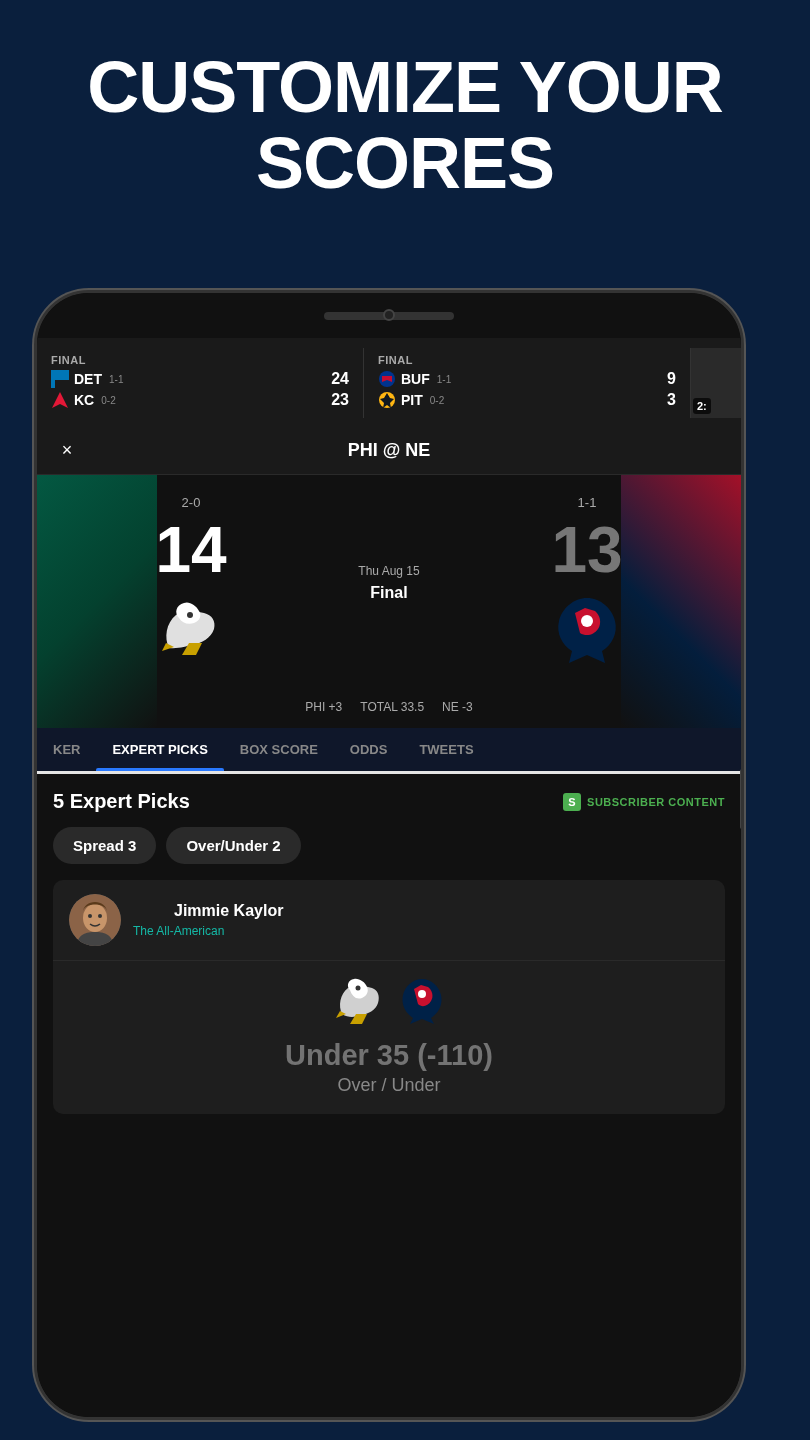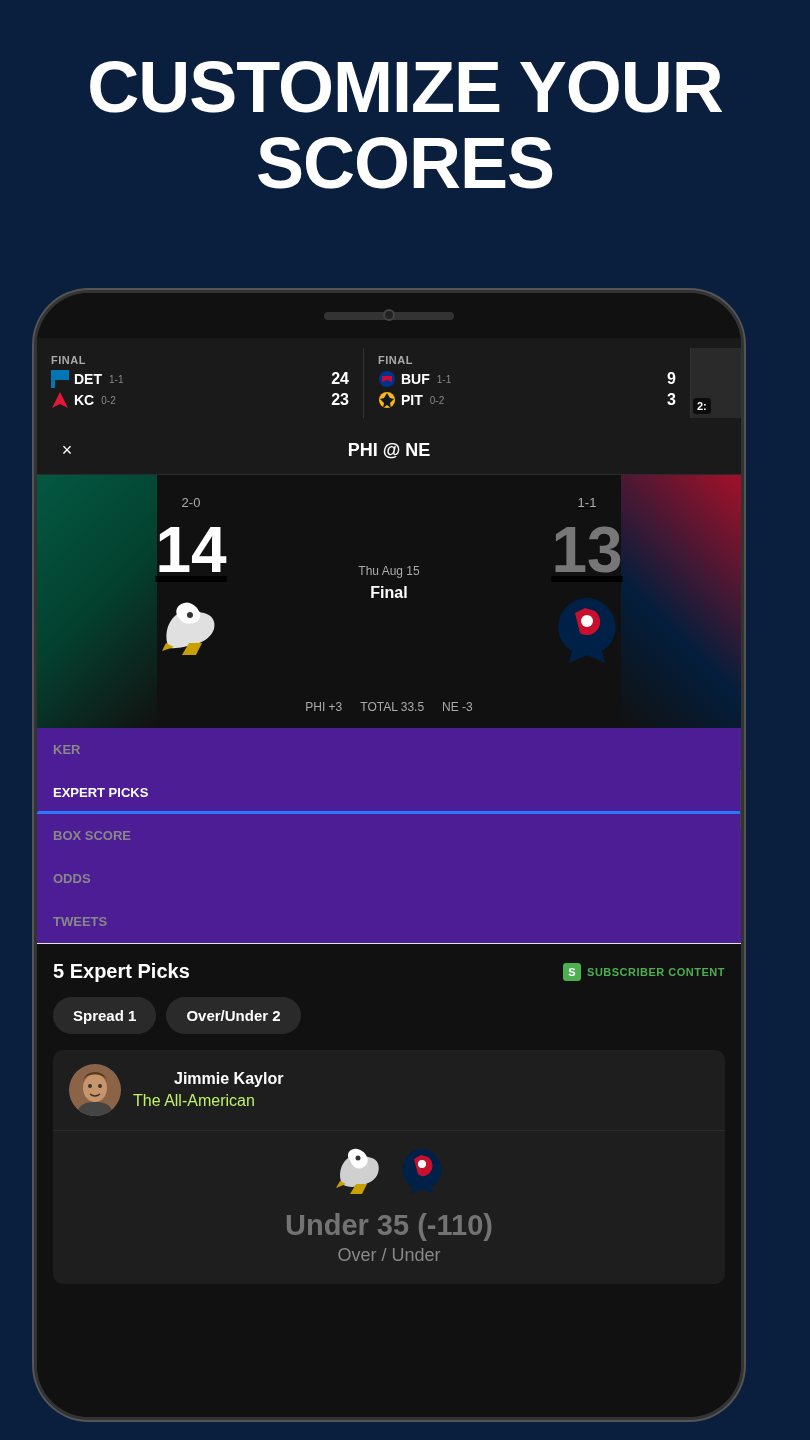--- a/index.html
+++ b/index.html
@@ -217,7 +217,6 @@
       flex-direction: column;
       align-items: center;
       gap: 8px;
-      text-decoration: underline;
     }
     .team-record-detail {
       font-size: 13px;

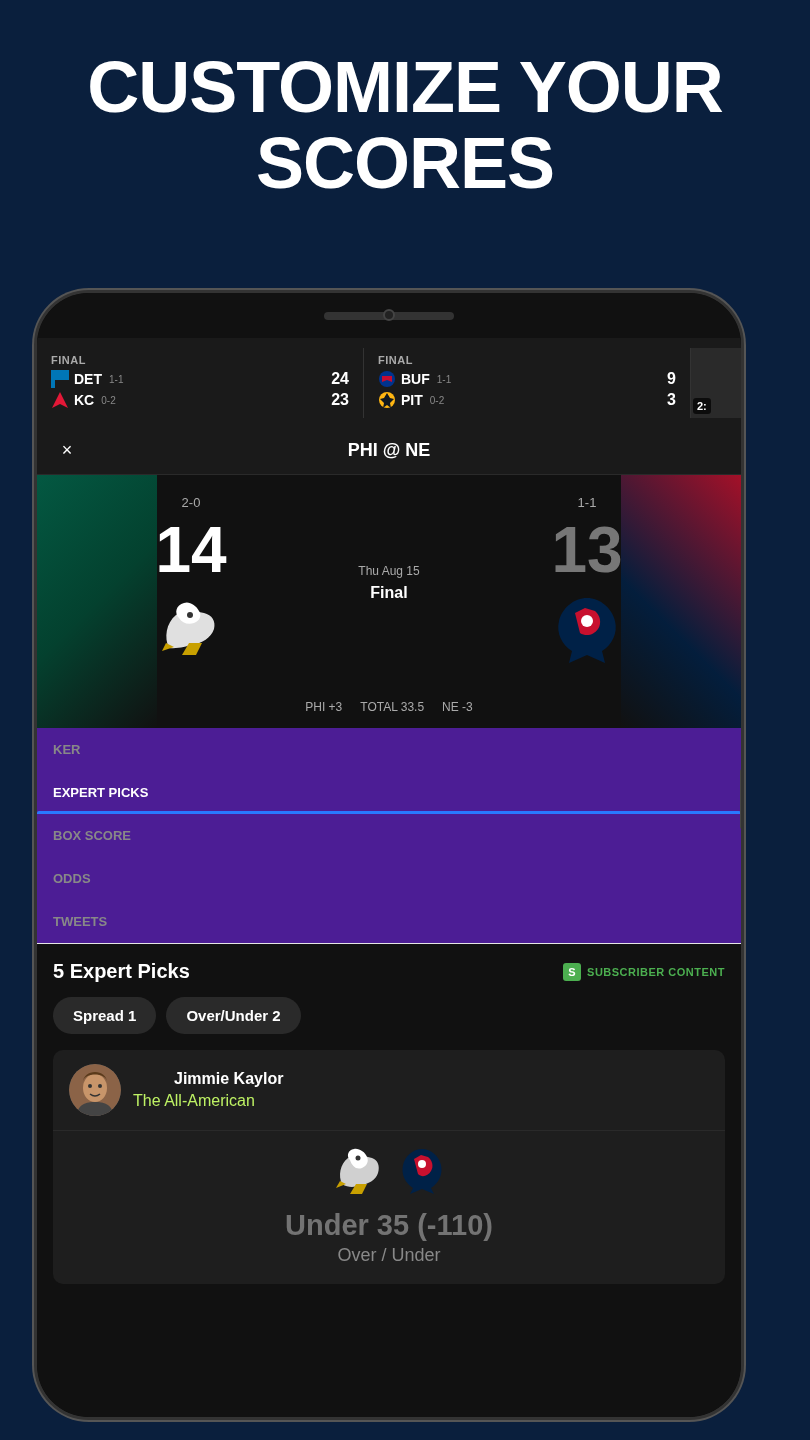--- a/index.html
+++ b/index.html
@@ -269,11 +269,10 @@
 
     
     .tabs-bar {
-      background: #4c1d95;
+      background: #0f172a;
       display: flex;
       overflow-x: auto;
-      border-bottom: 1px solid #e5e5e5;
-      flex-direction: column;
+      border-bottom: 3px solid #e5e5e5;
     }
     .tabs-bar::-webkit-scrollbar { display: none; }
     .tab-item {

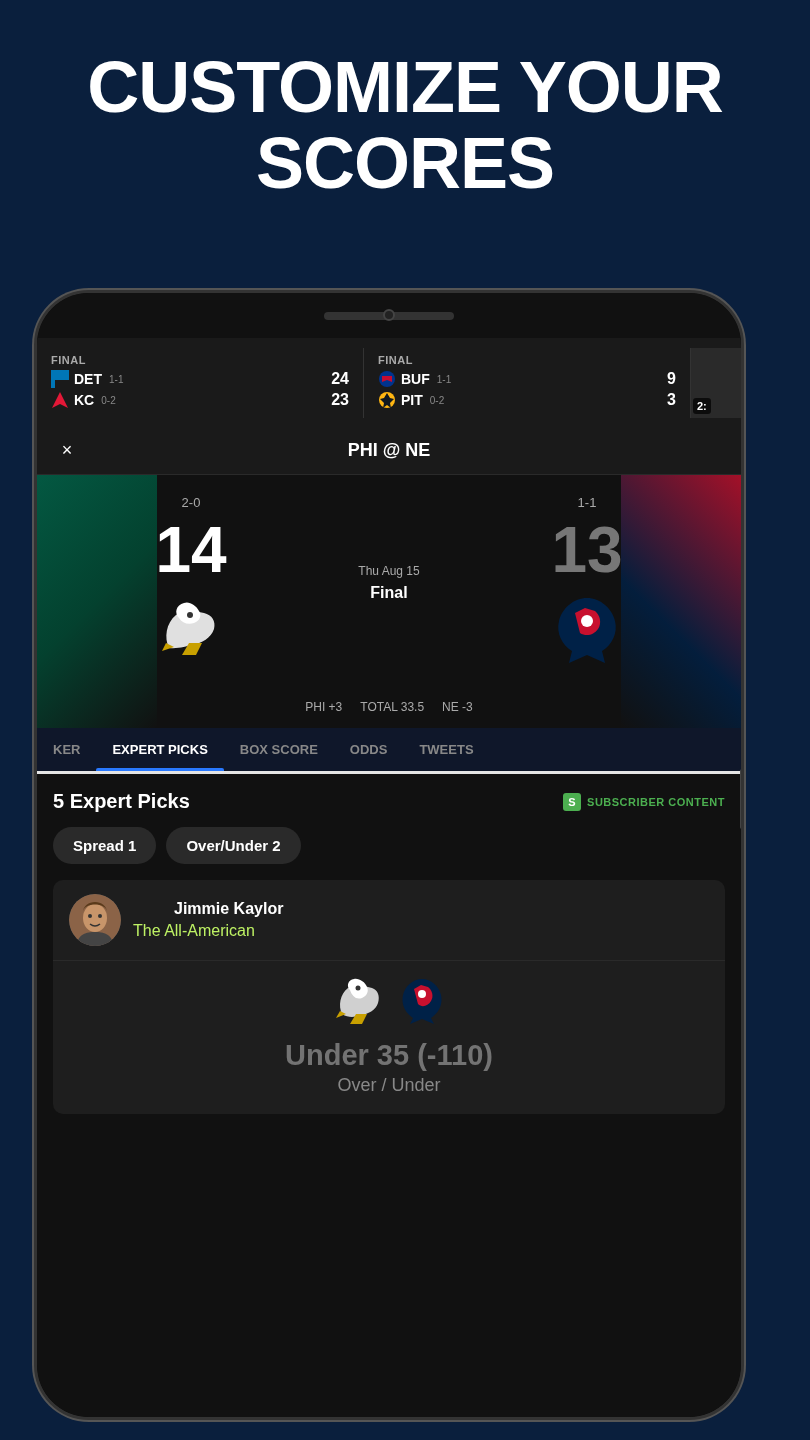--- a/index.html
+++ b/index.html
@@ -583,7 +583,7 @@
         </div>
 
         <div class="filter-pills">
-          <div class="filter-pill">Spread 1</div>
+          <div class="filter-pill">Spread 3</div>
           <div class="filter-pill">Over/Under 2</div>
         </div>
 

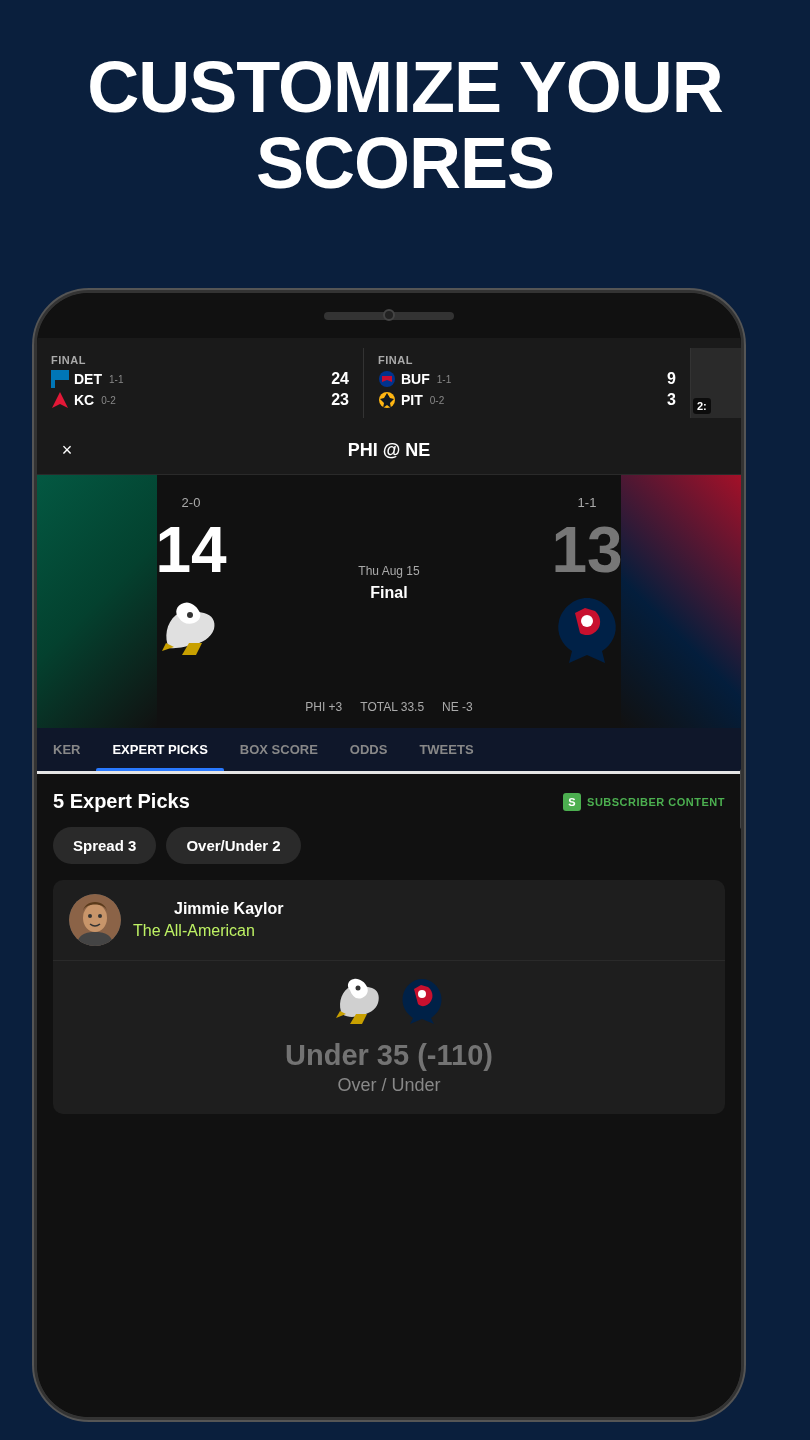--- a/index.html
+++ b/index.html
@@ -380,8 +380,8 @@
       margin-left: 41px;
     }
     .expert-title {
-      font-size: 16px;
-      color: #bef264;
+      font-size: 12px;
+      color: #14b8a6;
       margin-top: 4px;
     }
     .expert-pick-body {

